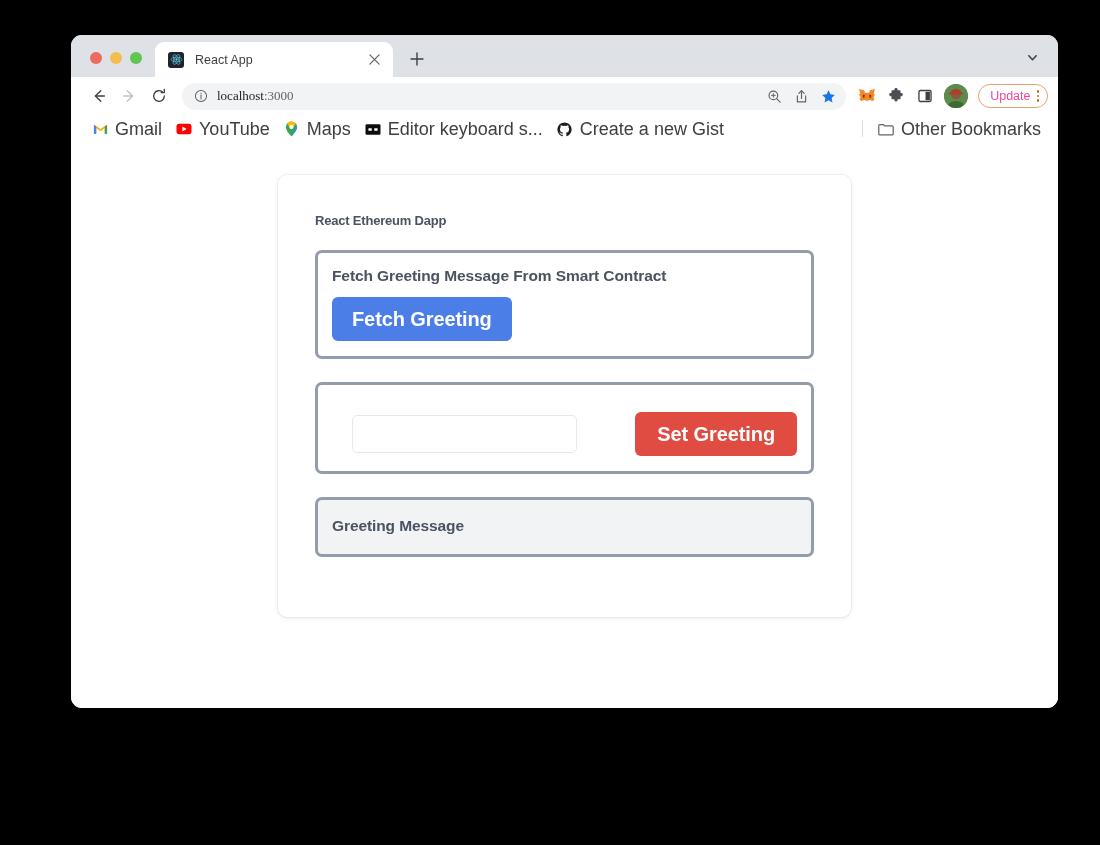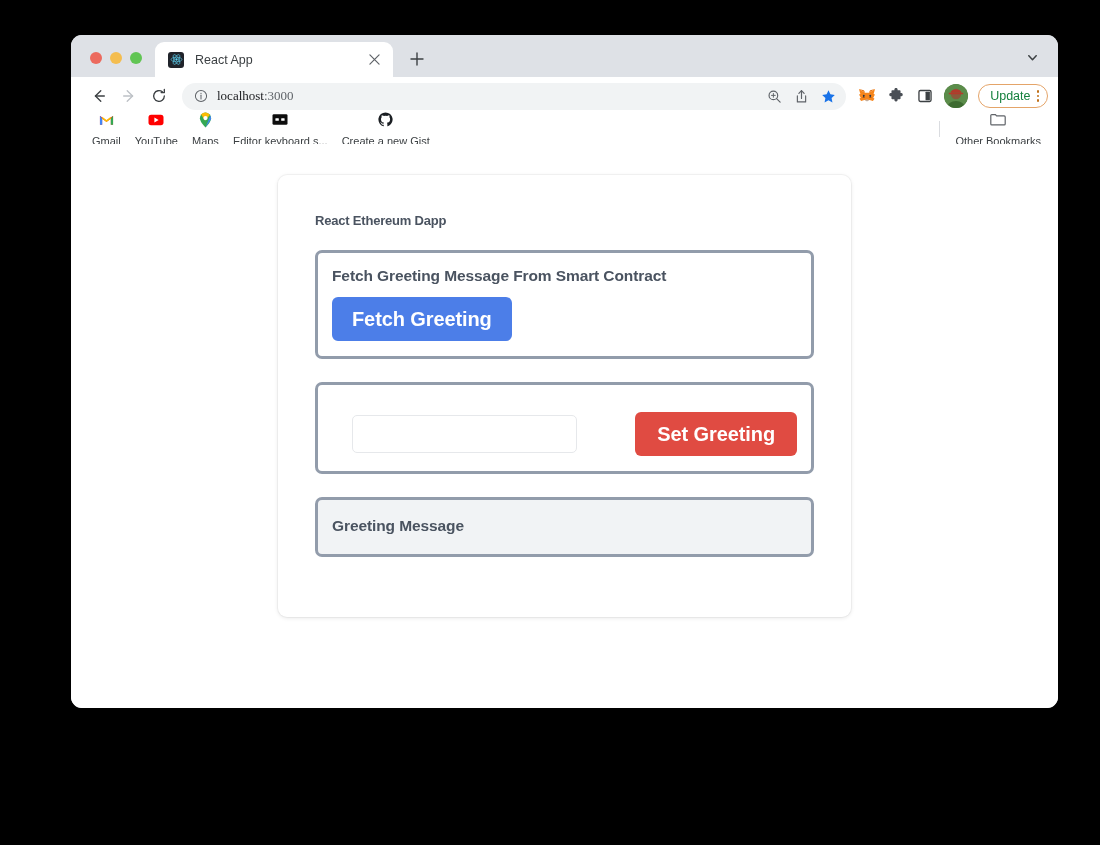--- a/index.html
+++ b/index.html
@@ -177,7 +177,7 @@
     padding: 0 8px 0 11px;
     border: 1px solid #e4a469;
     border-radius: 13px;
-    color: #15803d;
+    color: #ec4899;
     font-size: 12.5px;
     white-space: nowrap;
     margin-left: 4px;

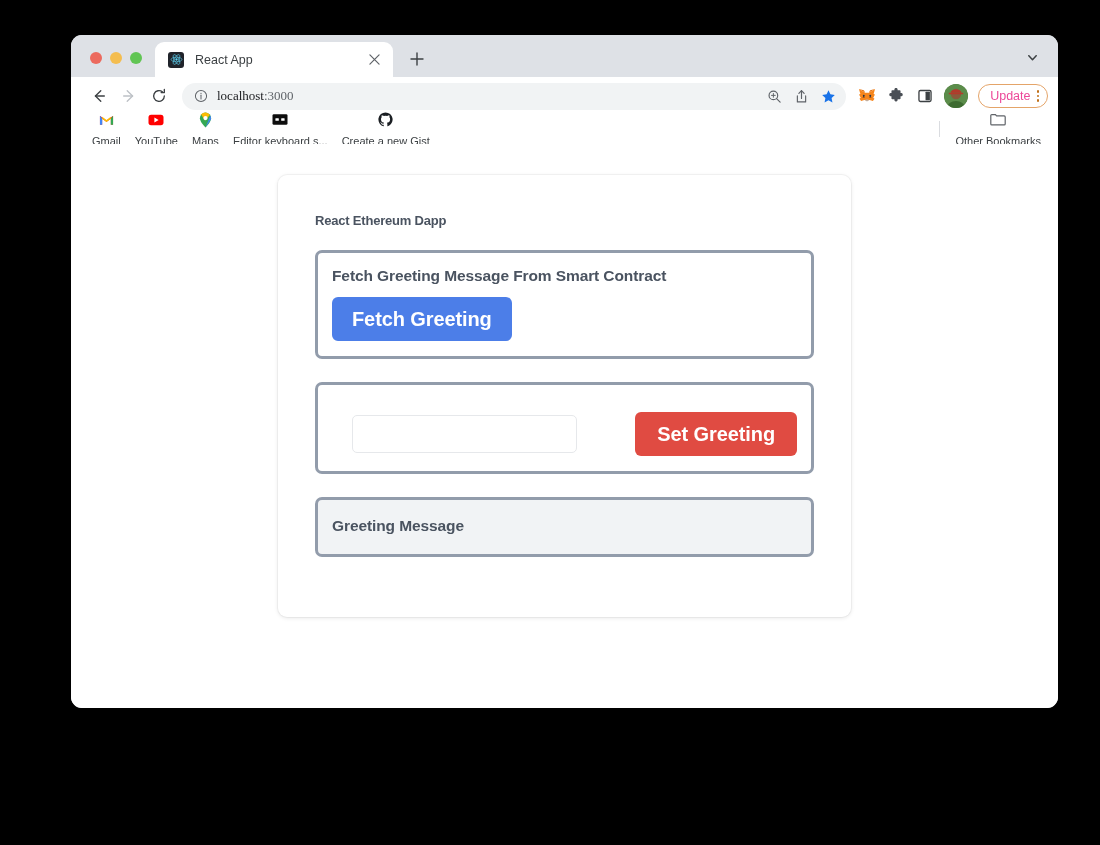--- a/index.html
+++ b/index.html
@@ -203,10 +203,9 @@
     gap: 7px;
     padding: 3px 7px;
     border-radius: 4px;
-    font-size: 11px;
+    font-size: 18px;
     color: #3c4043;
     white-space: nowrap;
-    flex-direction: column;
   }
   .bm-icon { width: 16px; height: 16px; flex: none; display: flex; align-items: center; justify-content: center; }
   .bm-spacer { flex: 1; }

